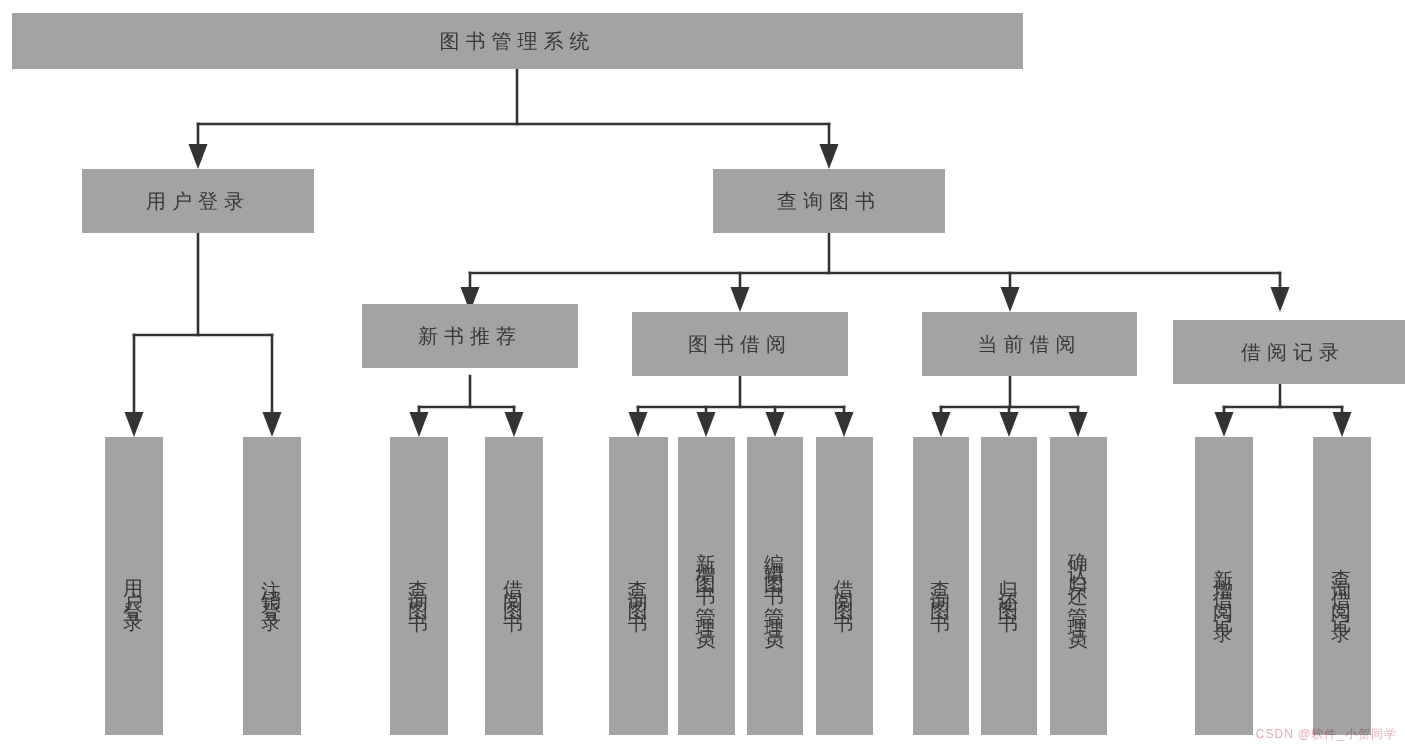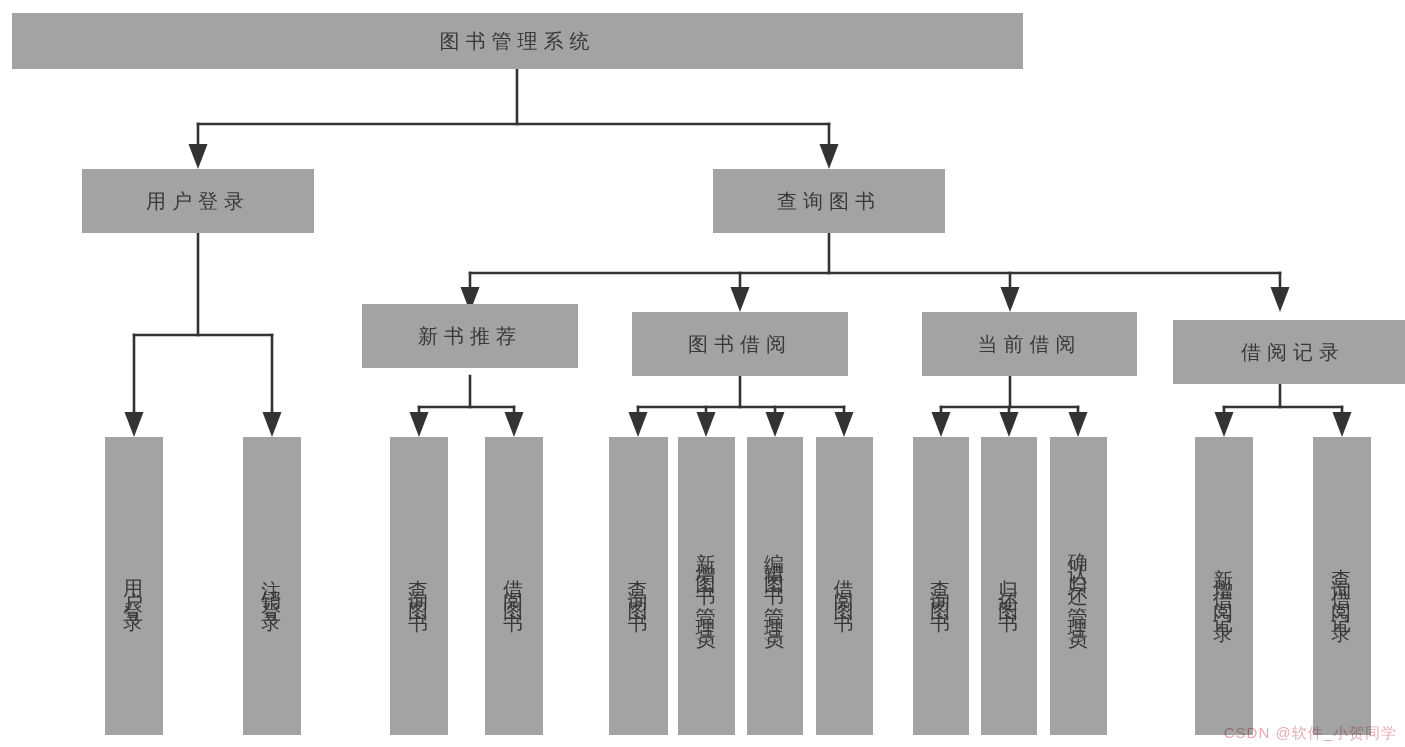--- a/index.html
+++ b/index.html
@@ -41,7 +41,7 @@
     right:8px;
     bottom:4px;
     z-index:3;
-    font-size:15px;
+    font-size:12px;
     letter-spacing:1px;
     color:rgba(201,79,90,0.48);
     mix-blend-mode:multiply;

